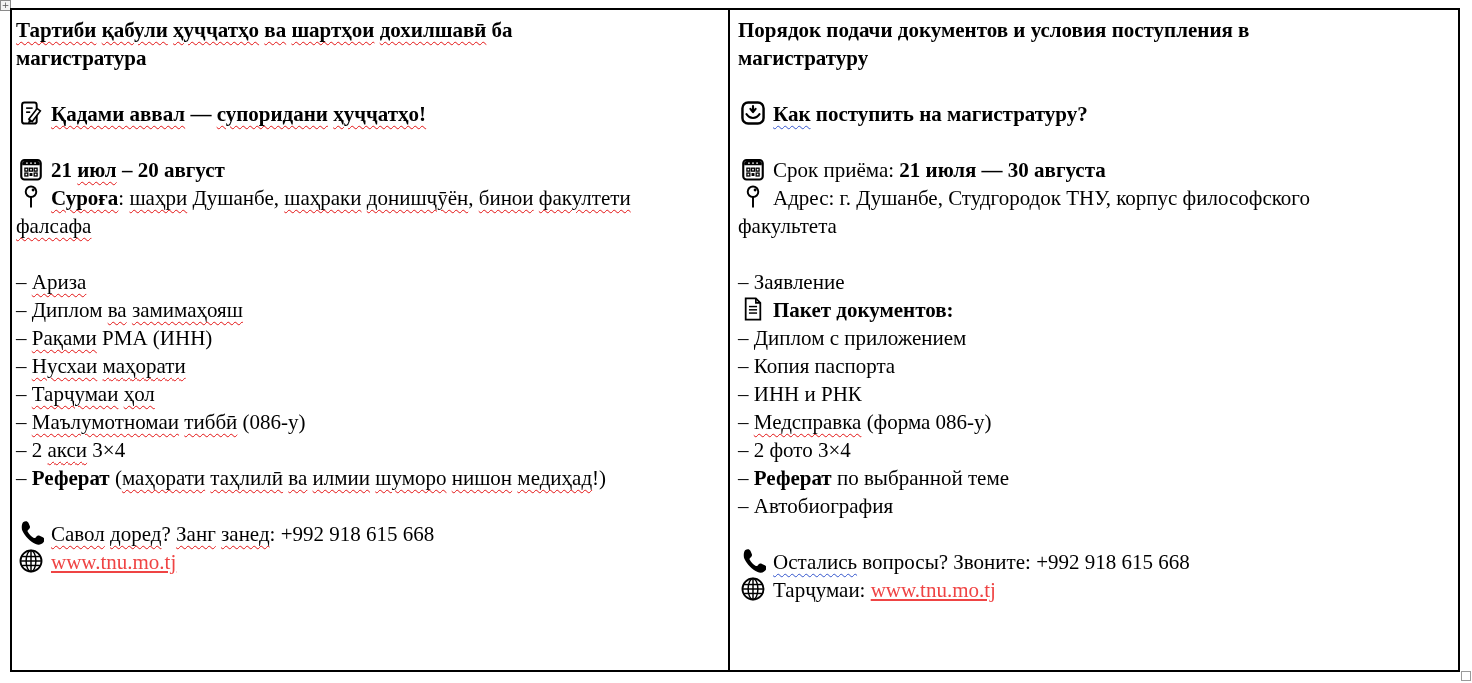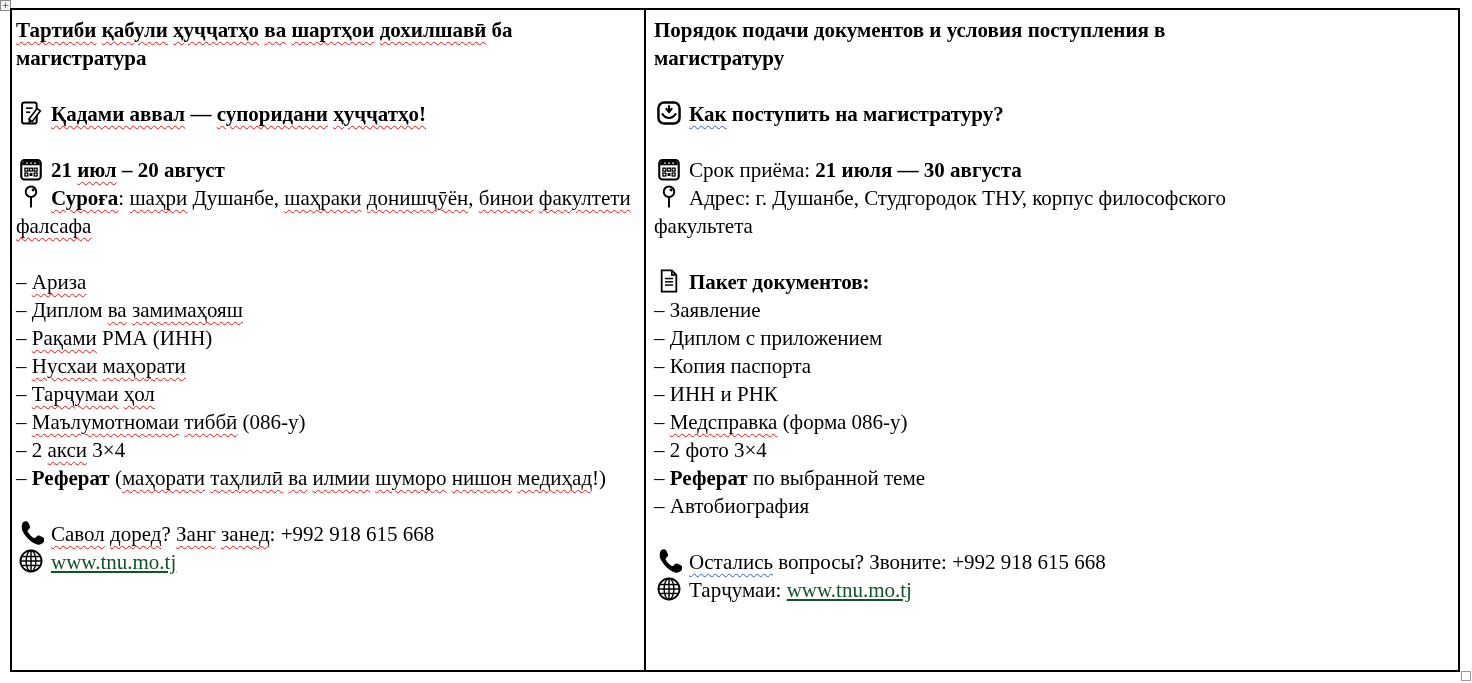--- a/index.html
+++ b/index.html
@@ -13,7 +13,7 @@
     display:flex;border:2px solid #000;box-sizing:border-box;background:#fff;
   }
   .cell{box-sizing:border-box;overflow:hidden;}
-  #left-cell{width:634px;border-right:2px solid #000;padding:6px 8px 6px 4px;}
+  #left-cell{width:718px;border-right:2px solid #000;padding:6px 8px 6px 4px;}
   #right-cell{flex:1;padding:6px 8px 19px 8px;}
   .ln{margin:0;font-size:21px;line-height:28px;white-space:normal;}
   .ln.blank{height:28px;}

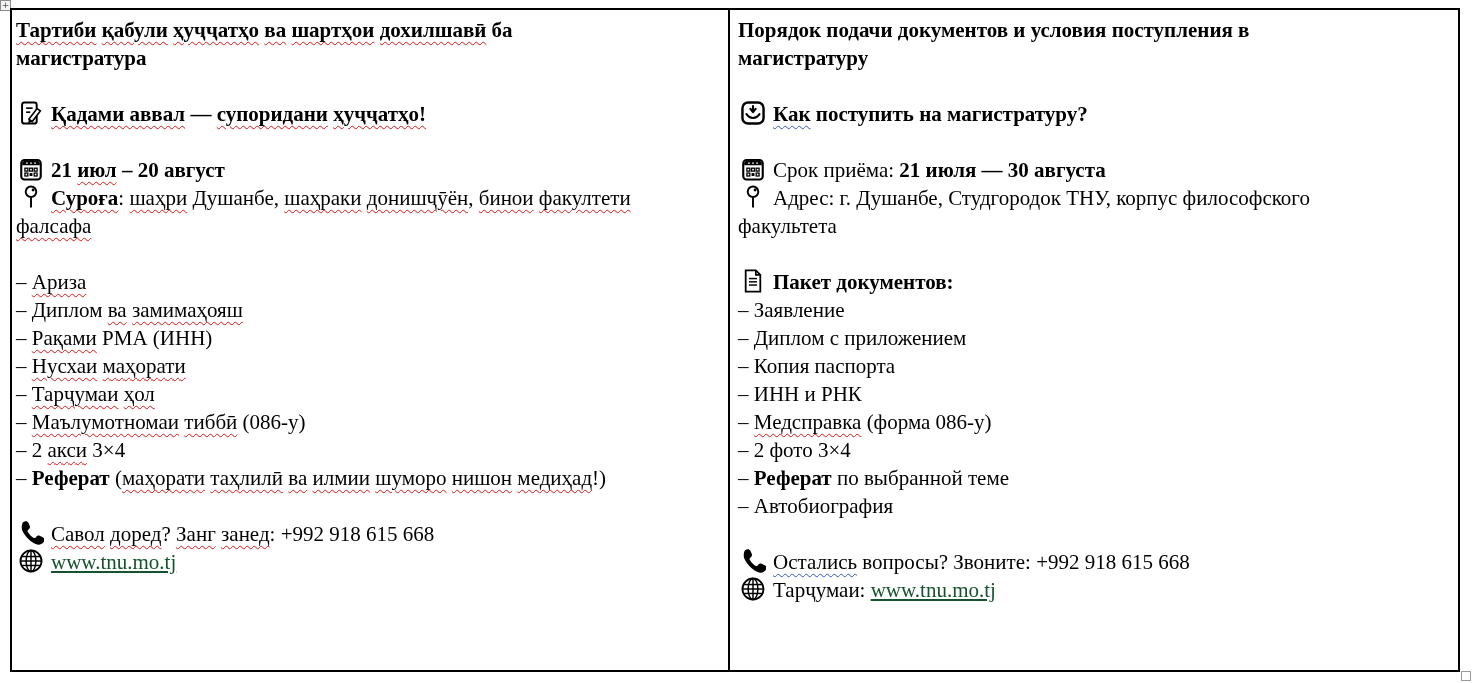--- a/index.html
+++ b/index.html
@@ -127,6 +127,7 @@
             <line x1="16" y1="16" x2="16" y2="29" stroke="#000" stroke-width="2.4"></line>
           </svg></span><span>Адрес: г. Душанбе, Студгородок ТНУ, корпус философского</span><br><span>факультета</span></p>
       <p class="ln blank">&nbsp;</p>
+      <p class="ln"><span>– Заявление</span></p>
       <p class="ln"><span class="ic"><svg viewBox="0 0 32 32">
             <path d="M7 3 h12.5 l5.5 5.5 V29 H7 Z" fill="none" stroke="#000" stroke-width="2.2"></path>
             <path d="M19.5 3 v5.5 H25" fill="none" stroke="#000" stroke-width="2"></path>
@@ -134,7 +135,6 @@
             <line x1="11" y1="17" x2="21" y2="17" stroke="#000" stroke-width="1.8"></line>
             <line x1="11" y1="21" x2="21" y2="21" stroke="#000" stroke-width="1.8"></line>
           </svg></span><span class="b">Пакет документов:</span></p>
-      <p class="ln"><span>– Заявление</span></p>
       <p class="ln"><span>– Диплом с приложением</span></p>
       <p class="ln"><span>– Копия паспорта</span></p>
       <p class="ln"><span>– ИНН и РНК</span></p>

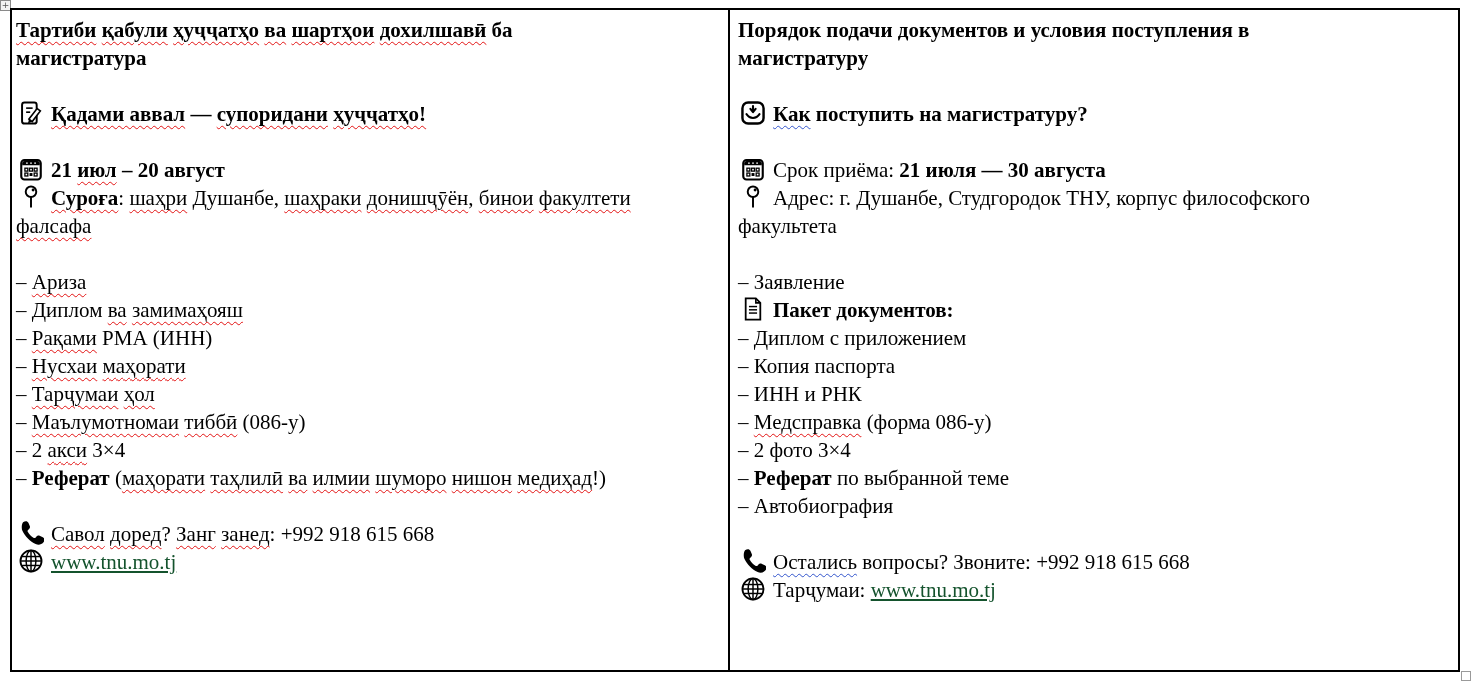--- a/index.html
+++ b/index.html
@@ -28,7 +28,7 @@
     text-decoration-color:#3355cc;text-decoration-thickness:1px;
     text-underline-offset:4px;
   }
-  a{color:#14532d;text-decoration:underline;cursor:pointer;}
+  a{color:#ef4444;text-decoration:underline;cursor:pointer;}
   .ic{display:inline-block;width:26px;height:26px;vertical-align:-5px;margin:0 7px 0 2px;}
   .ic svg{width:100%;height:100%;display:block;}
   .move-handle{

